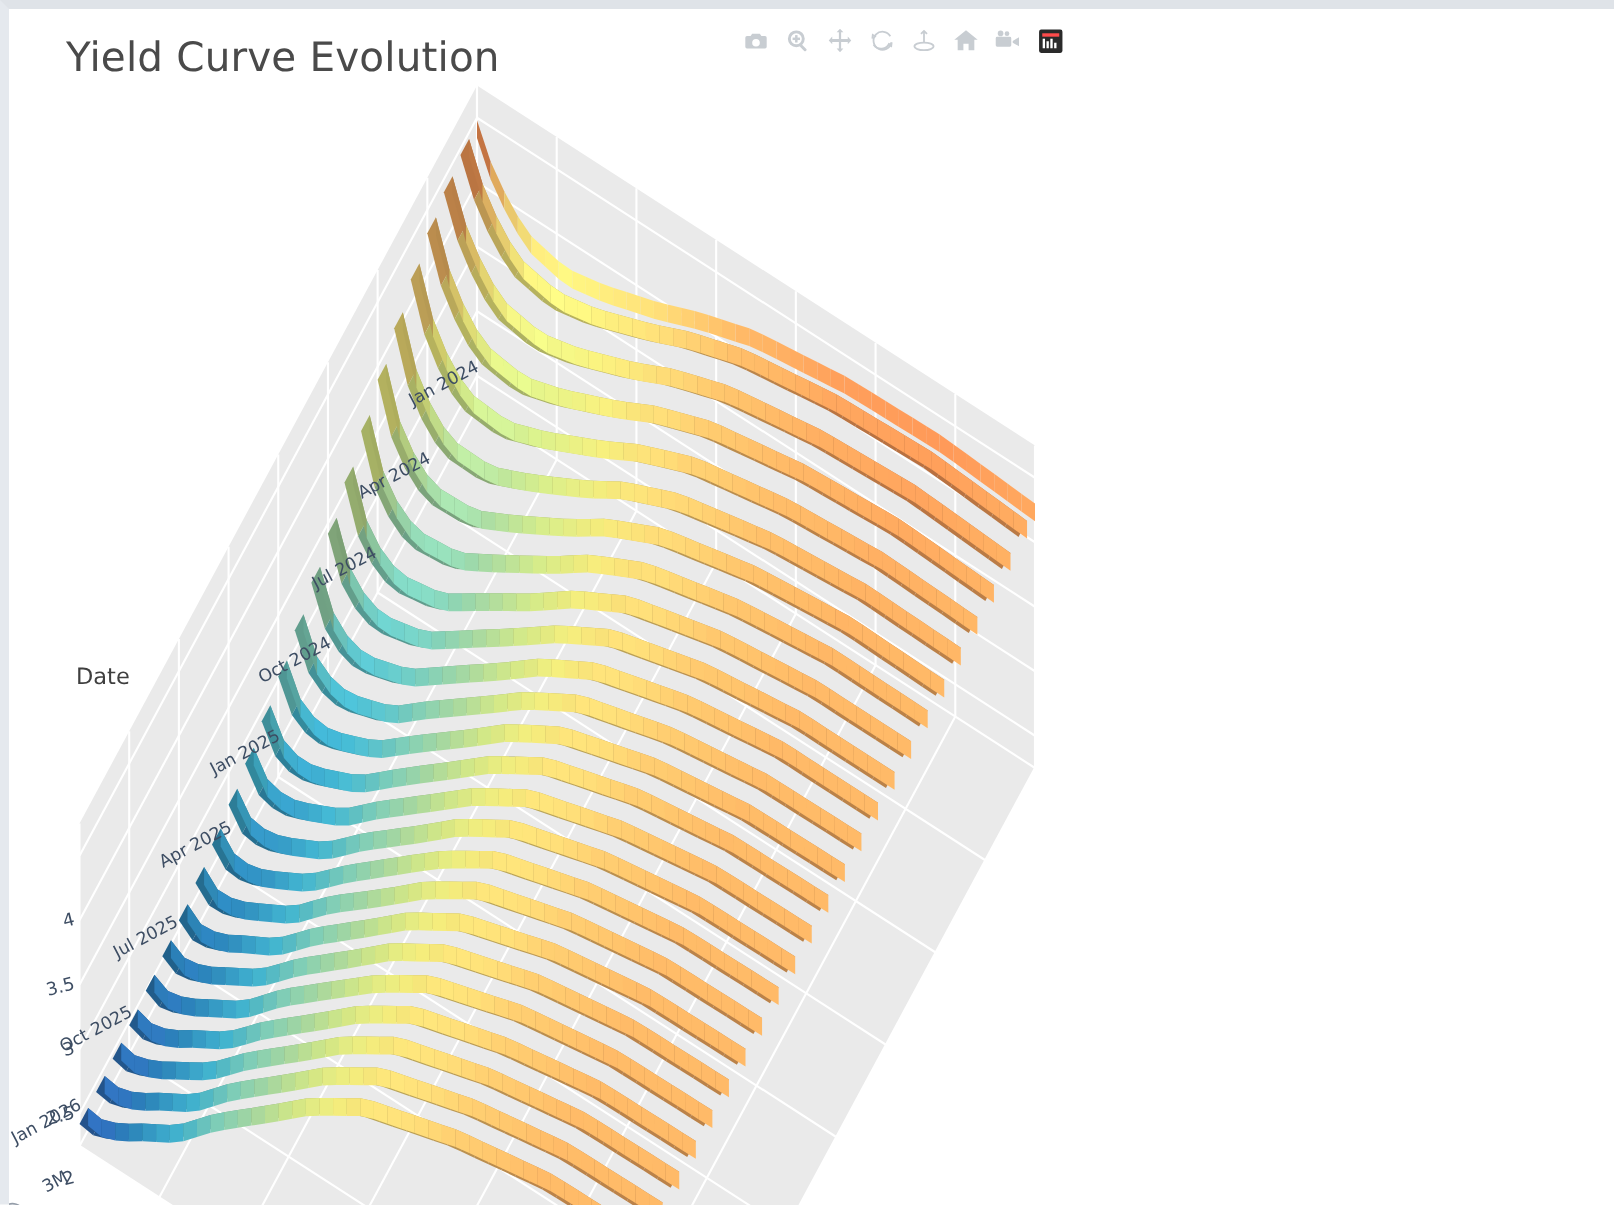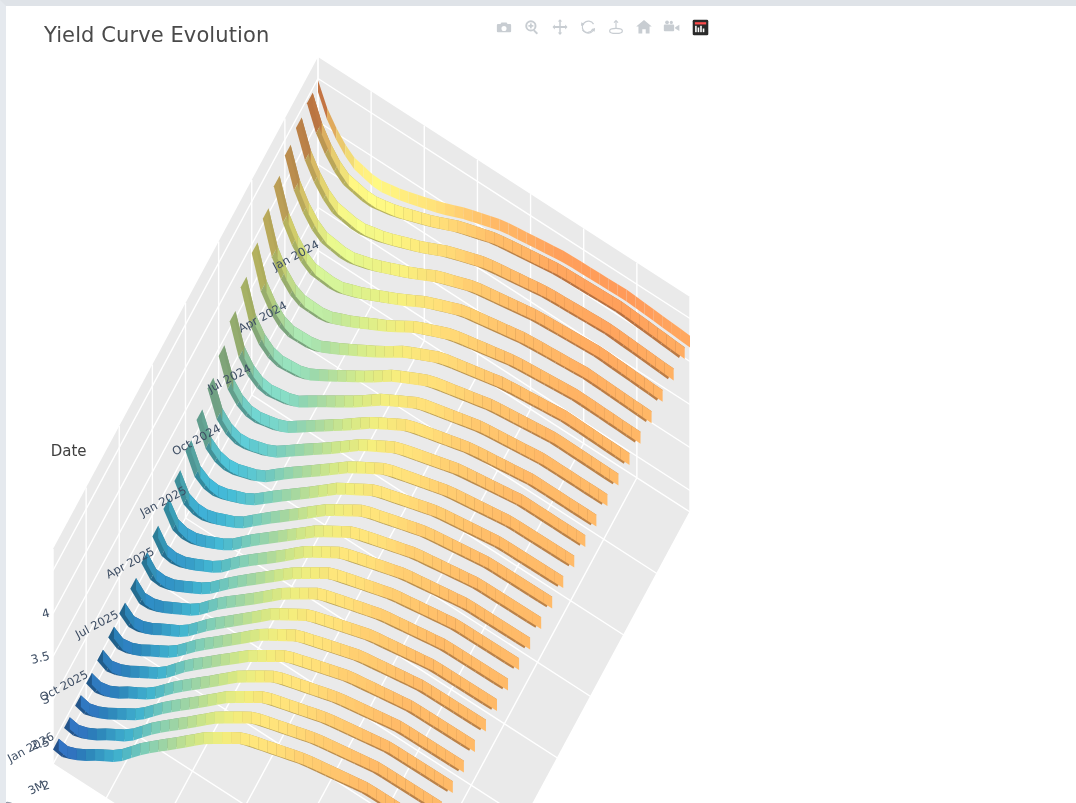--- a/index.html
+++ b/index.html
@@ -27,7 +27,7 @@
     position: absolute;
     left: 38px;
     top: 17px;
-    font-size: 21px;
+    font-size: 27px;
     color: #4a4a4a;
     font-family: "DejaVu Sans", "Liberation Sans", sans-serif;
     font-weight: 400;

